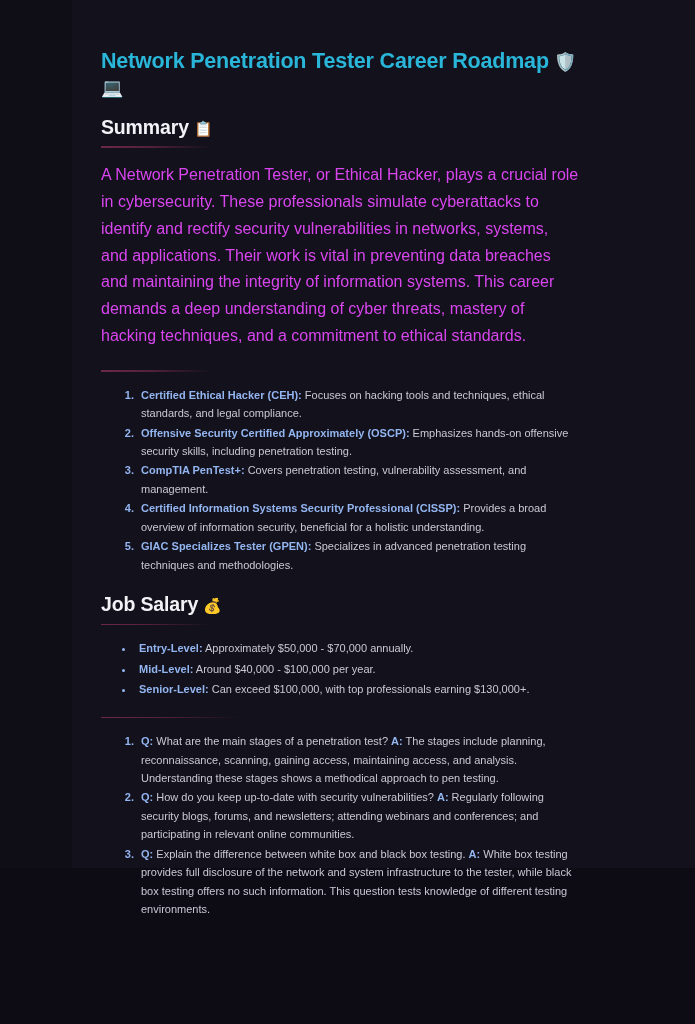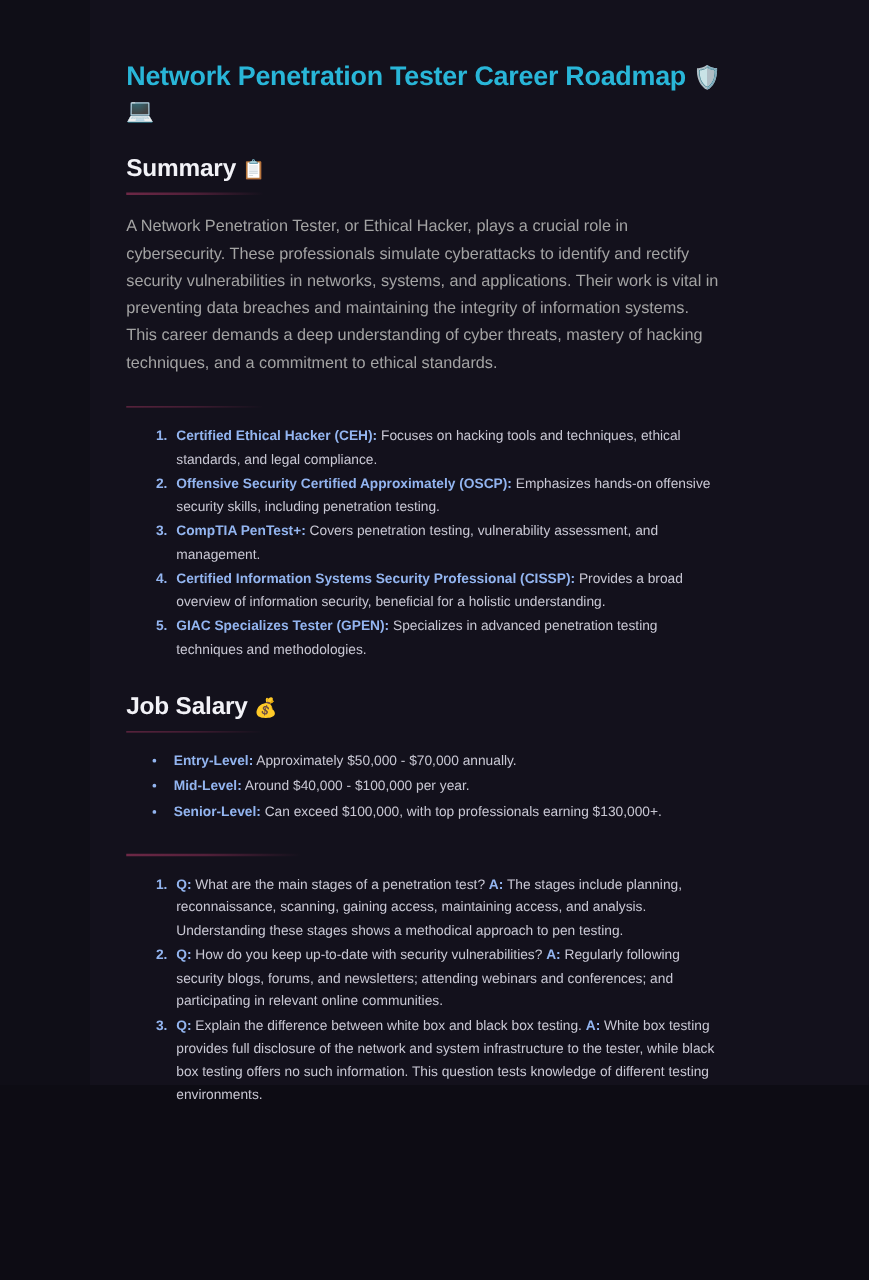--- a/index.html
+++ b/index.html
@@ -119,7 +119,7 @@
   .qa-list { margin-bottom: 0; }
   .qa-list > li { margin-bottom: 1px; }
 
-  .section-block { margin-bottom: 8px; margin-top: 24px; }
+  .section-block { margin-bottom: 8px; }
   .salary-block ul.bullet-list > li { margin-bottom: 2px; }
 </style>
 </head>

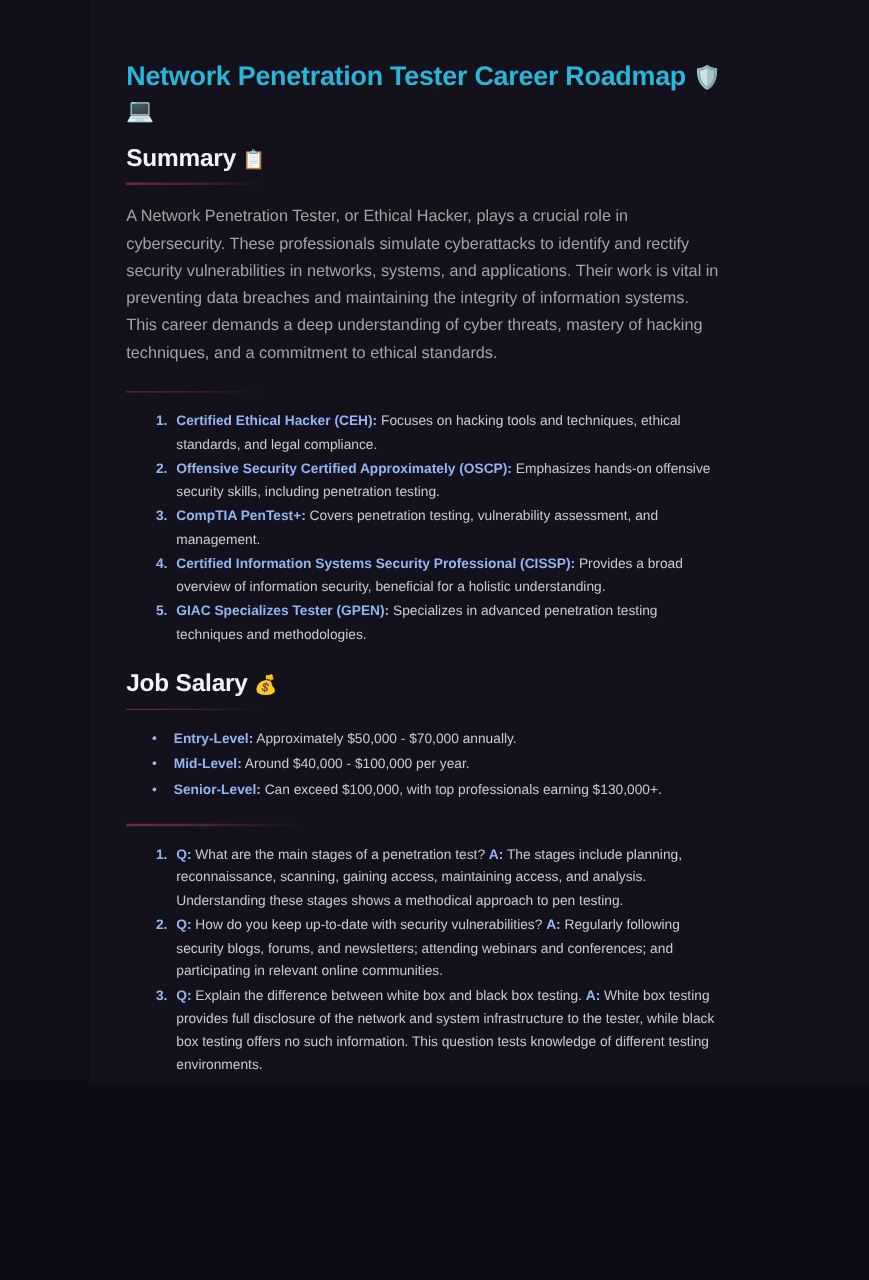--- a/index.html
+++ b/index.html
@@ -82,8 +82,8 @@
   .rule.wide { width: 140px; }
 
   p.body-text {
-    color: #a3a3a3;
-    font-size: 13px;
+    color: #d946ef;
+    font-size: 16px;
     line-height: 1.68;
     margin: 0 0 20px 0;
   }

